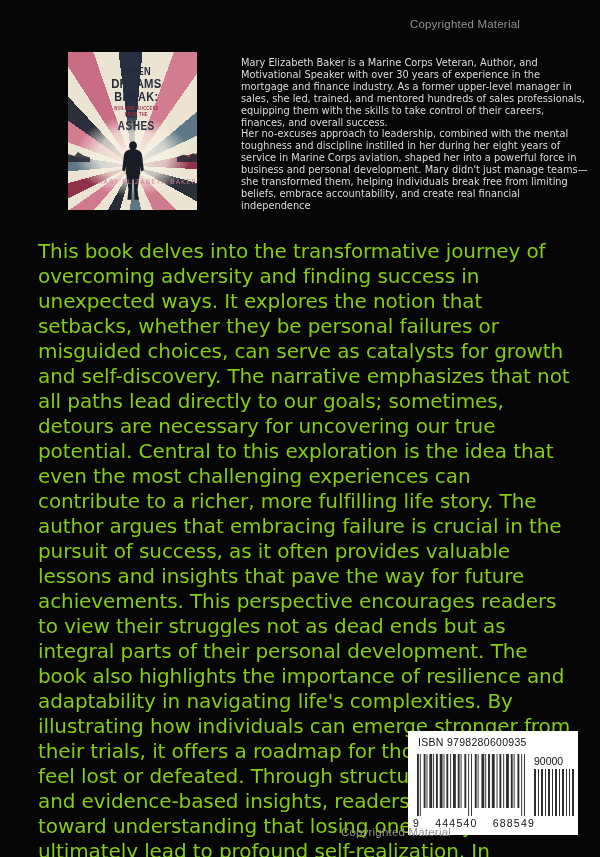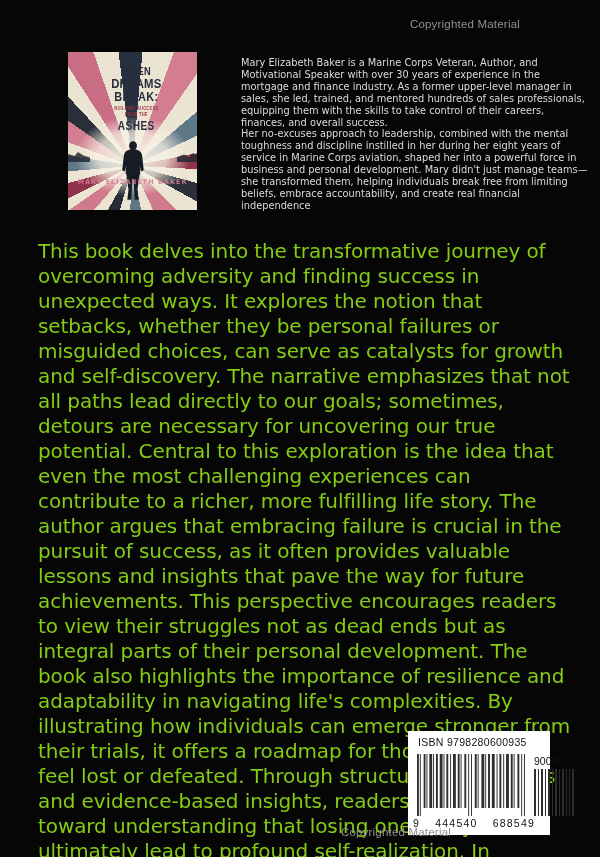--- a/index.html
+++ b/index.html
@@ -41,8 +41,8 @@
   .ct-l3{font-size:13px;line-height:13px;letter-spacing:.3px;}
   .ct-sub{font-size:4.8px;line-height:6px;color:#9c3348;font-weight:bold;margin-top:3px;letter-spacing:.3px;}
   .ct-ashes{font-size:12px;line-height:12px;color:#2b3140;margin-top:2px;letter-spacing:.5px;}
-  .cover-author{position:absolute;left:0;width:100%;bottom:24px;text-align:center;
-    font-size:6.5px;letter-spacing:1px;color:rgba(210,125,144,.9);font-weight:bold;}
+  .cover-author{position:absolute;left:0;width:100%;bottom:24px;text-align:right;
+    font-size:6.5px;letter-spacing:1px;color:rgba(210,125,144,.9);font-weight:normal;}
   .skyline{position:absolute;bottom:48px;height:10px;background:#232834;opacity:.85;}
   .skyline.l{left:0;width:22px;clip-path:polygon(0 100%,0 20%,30% 40%,45% 0,70% 35%,100% 55%,100% 100%);}
   .skyline.r{right:0;width:20px;clip-path:polygon(0 100%,0 50%,35% 25%,60% 55%,80% 10%,100% 30%,100% 100%);}

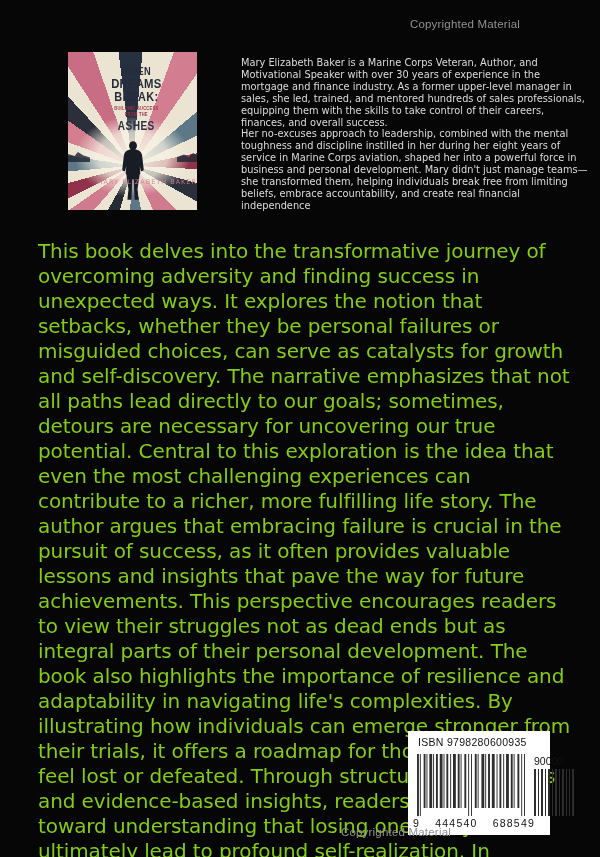--- a/index.html
+++ b/index.html
@@ -63,7 +63,7 @@
 
   
   .barcode-box{
-    position:absolute;left:408px;top:731px;width:142px;height:104px;
+    position:absolute;left:408px;top:731px;width:170px;height:104px;
     background:#fff;color:#111;
   }
   .isbn-label{position:absolute;left:10px;top:5px;font-size:10.5px;letter-spacing:.3px;

